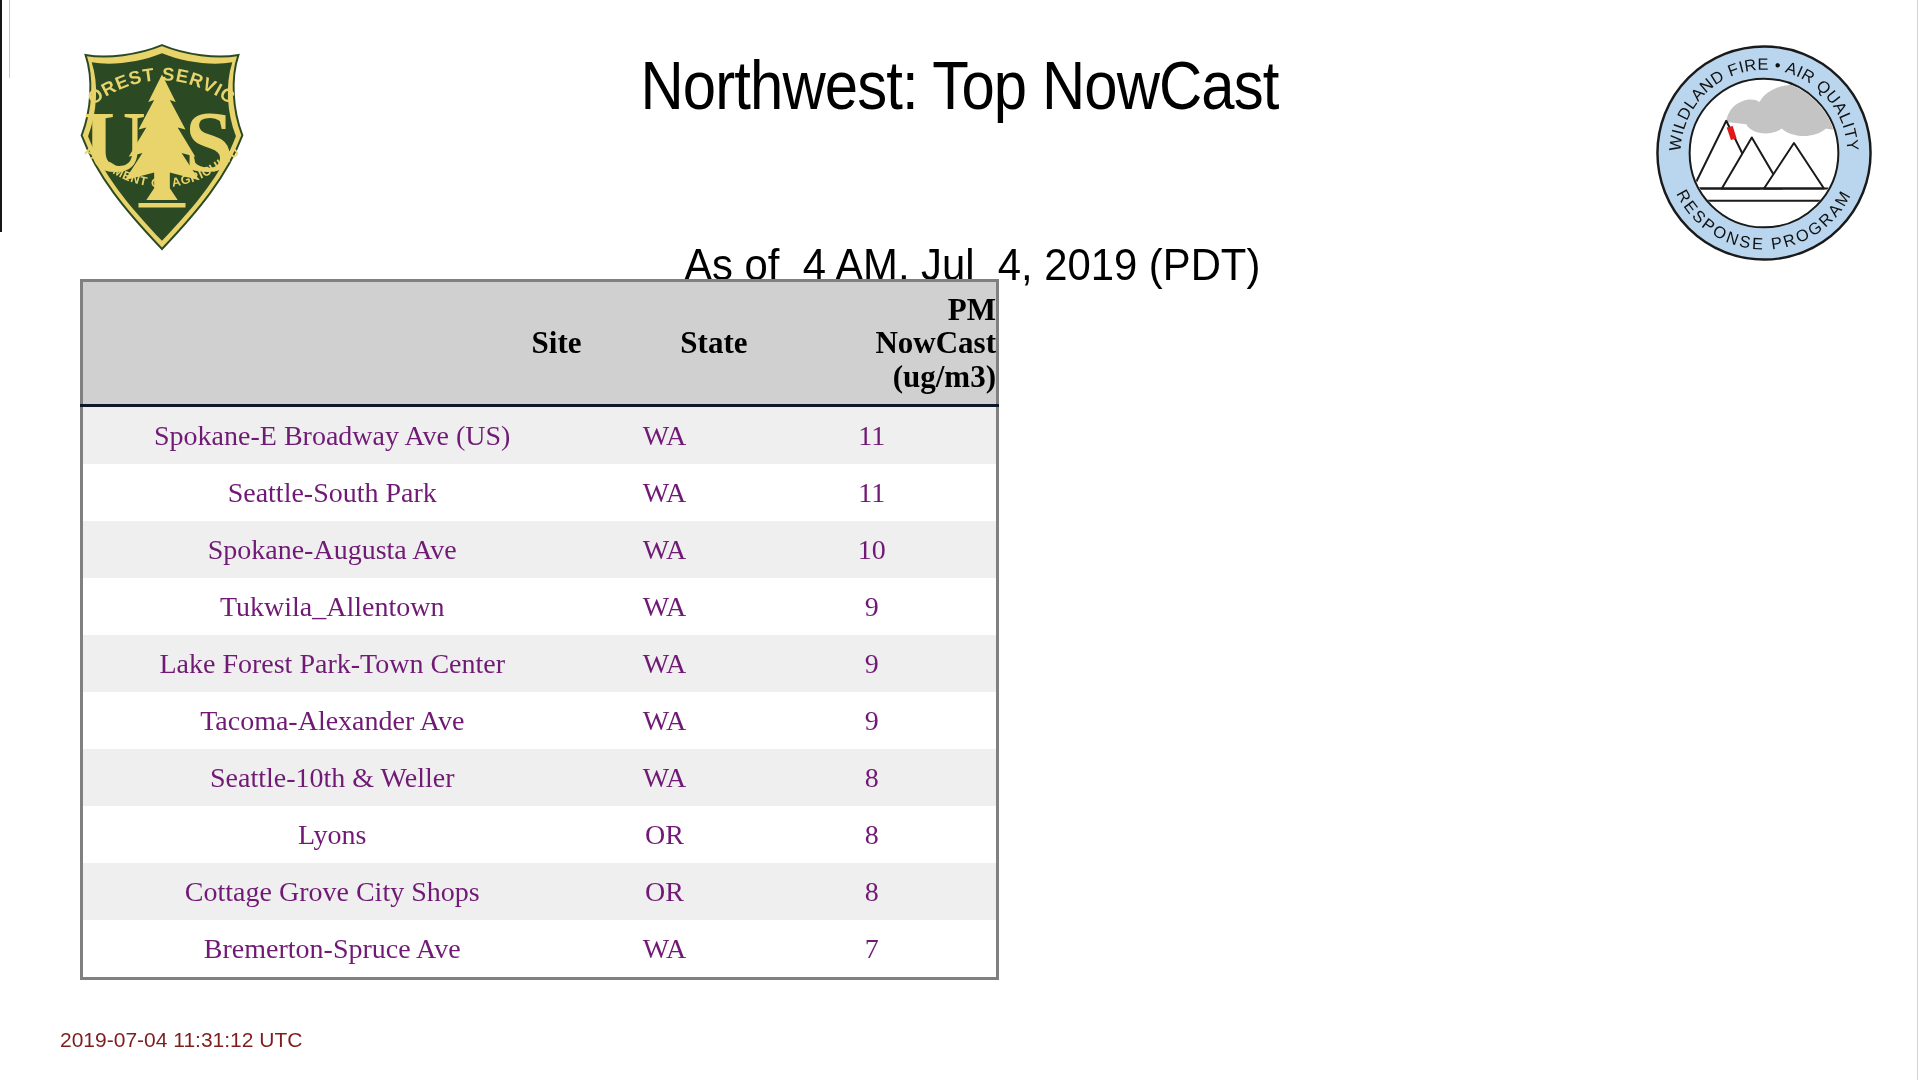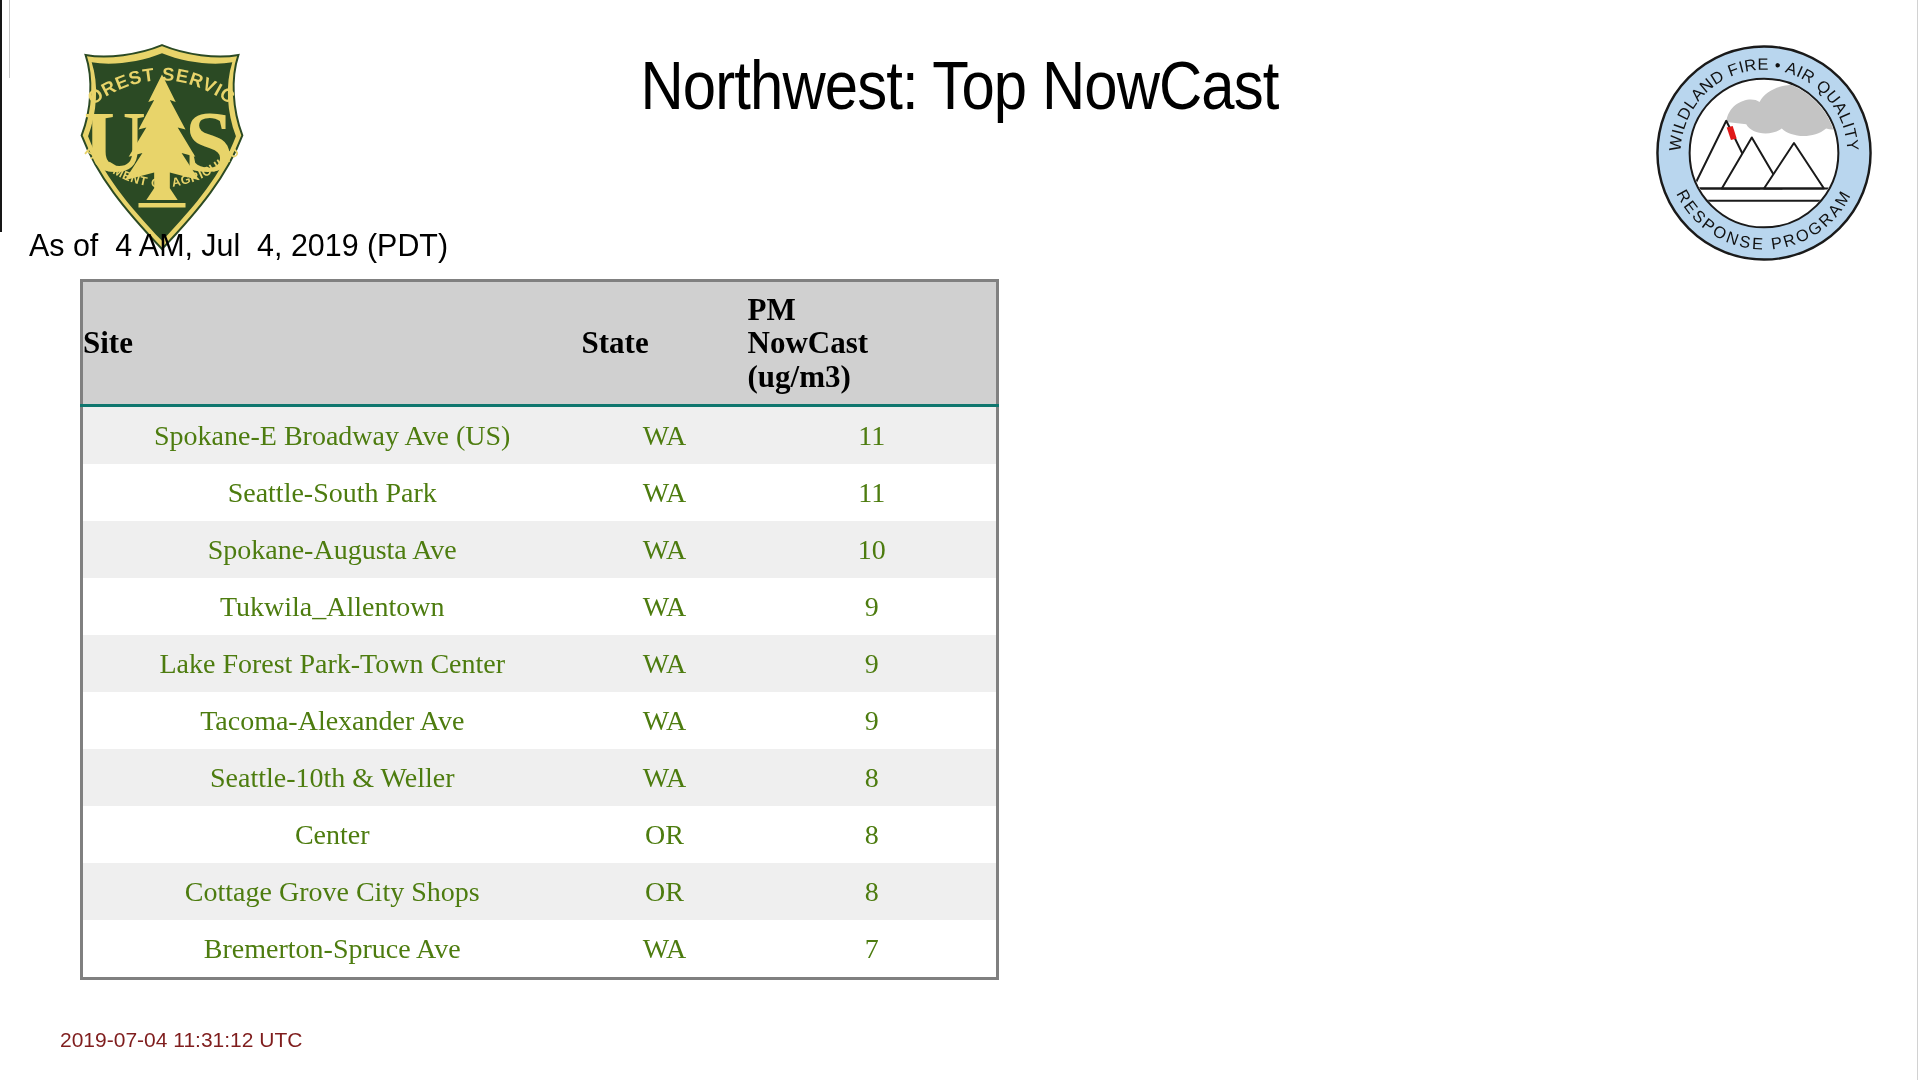--- a/index.html
+++ b/index.html
@@ -16,8 +16,8 @@
   .title{position:absolute;top:48px;left:0;width:100%;text-align:center;
          font-size:68px;line-height:1.1;color:#000;}
   .title .squeeze{display:inline-block;transform:scaleX(0.88);letter-spacing:-1px;}
-  .subtitle{position:absolute;top:190px;left:0;width:100%;text-align:left;
-            font-size:32px;color:#000;white-space:pre;}
+  .subtitle{position:absolute;top:190px;left:0;width:100%;text-align:center;
+            font-size:44px;color:#000;white-space:pre;}
   .subtitle .squeeze{display:inline-block;transform:scaleX(0.95);}
 
   

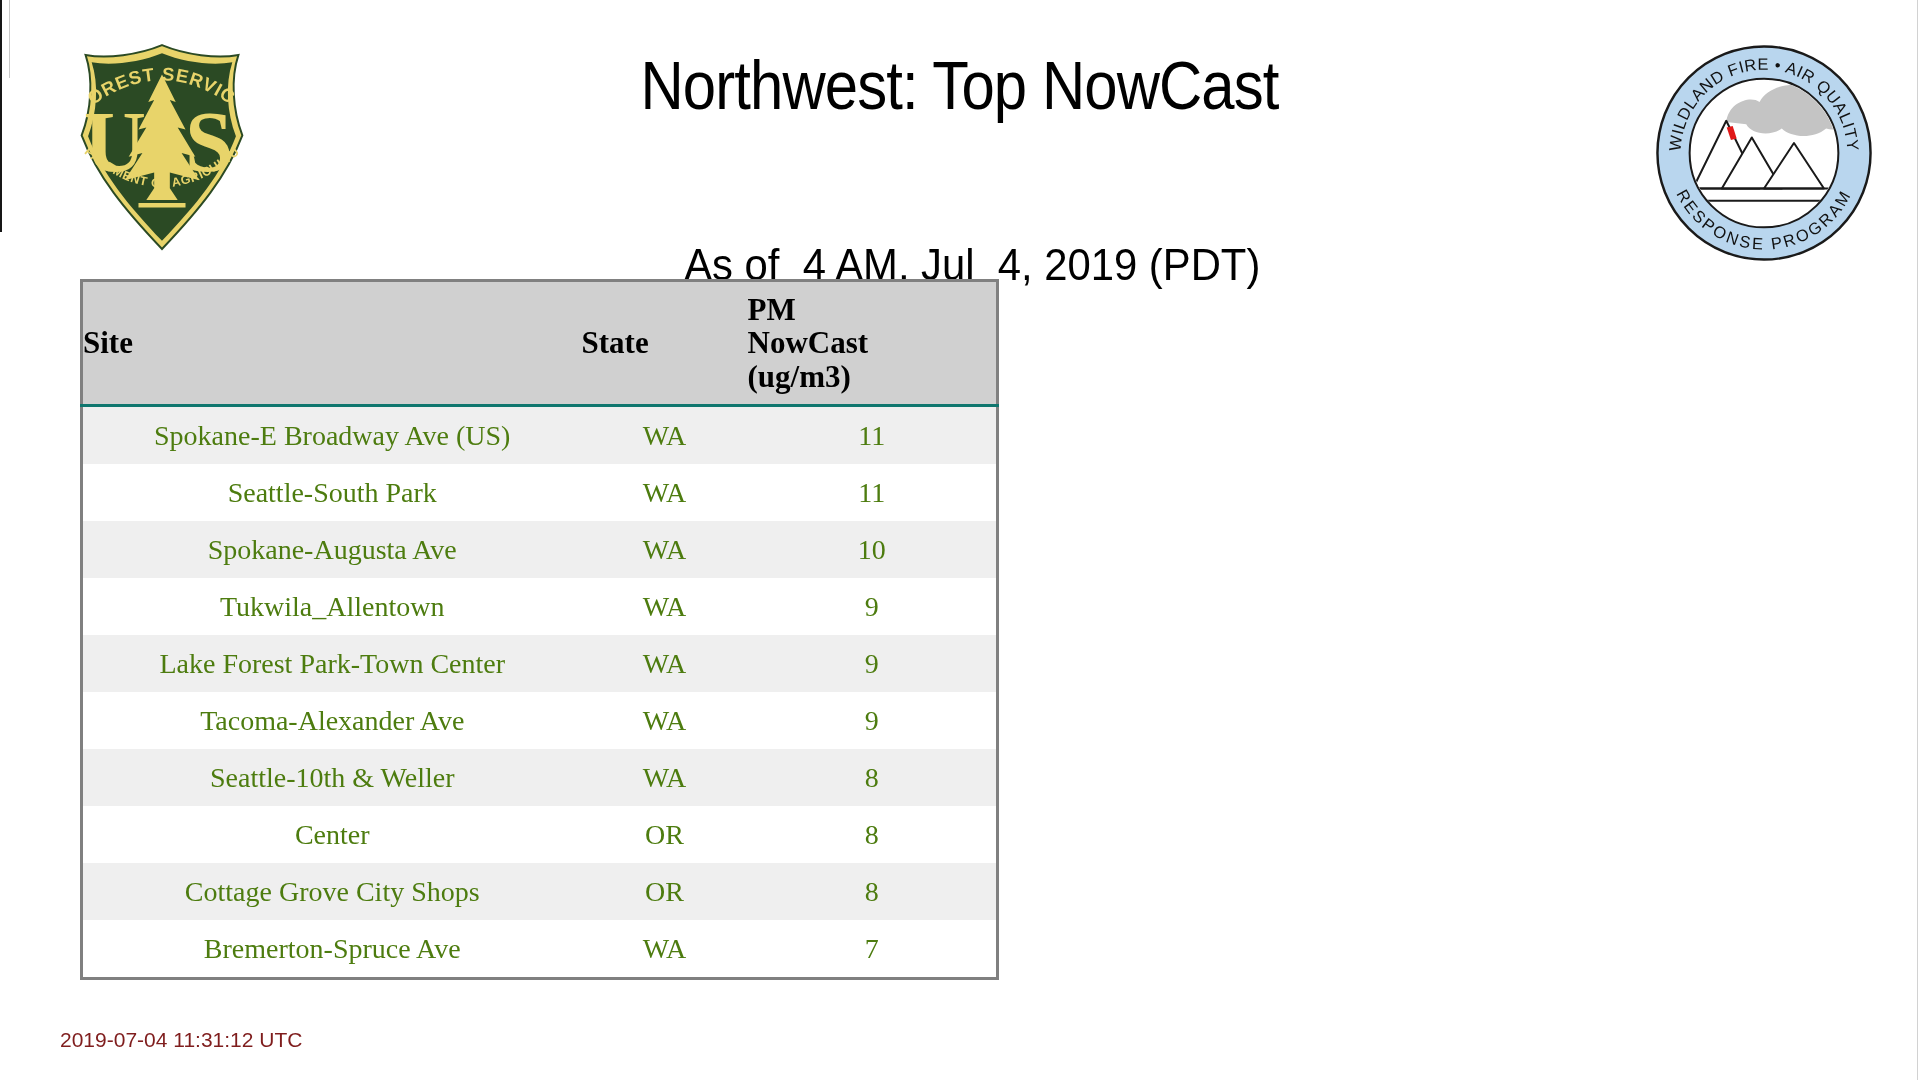--- a/index.html
+++ b/index.html
@@ -31,8 +31,8 @@
     font-family:"Liberation Serif",serif;table-layout:fixed;background:#fff;
   }
   table.nowcast thead th{
-    background:#d0d0d0;border-bottom:3px solid #0f766e;
-    font-size:31px;font-weight:bold;text-align:left;vertical-align:middle;
+    background:#d0d0d0;border-bottom:3px solid #0f172a;
+    font-size:31px;font-weight:bold;text-align:right;vertical-align:middle;
     height:122px;padding:0;color:#000;
   }
   table.nowcast thead th.pm{white-space:pre-line;line-height:1.08;}

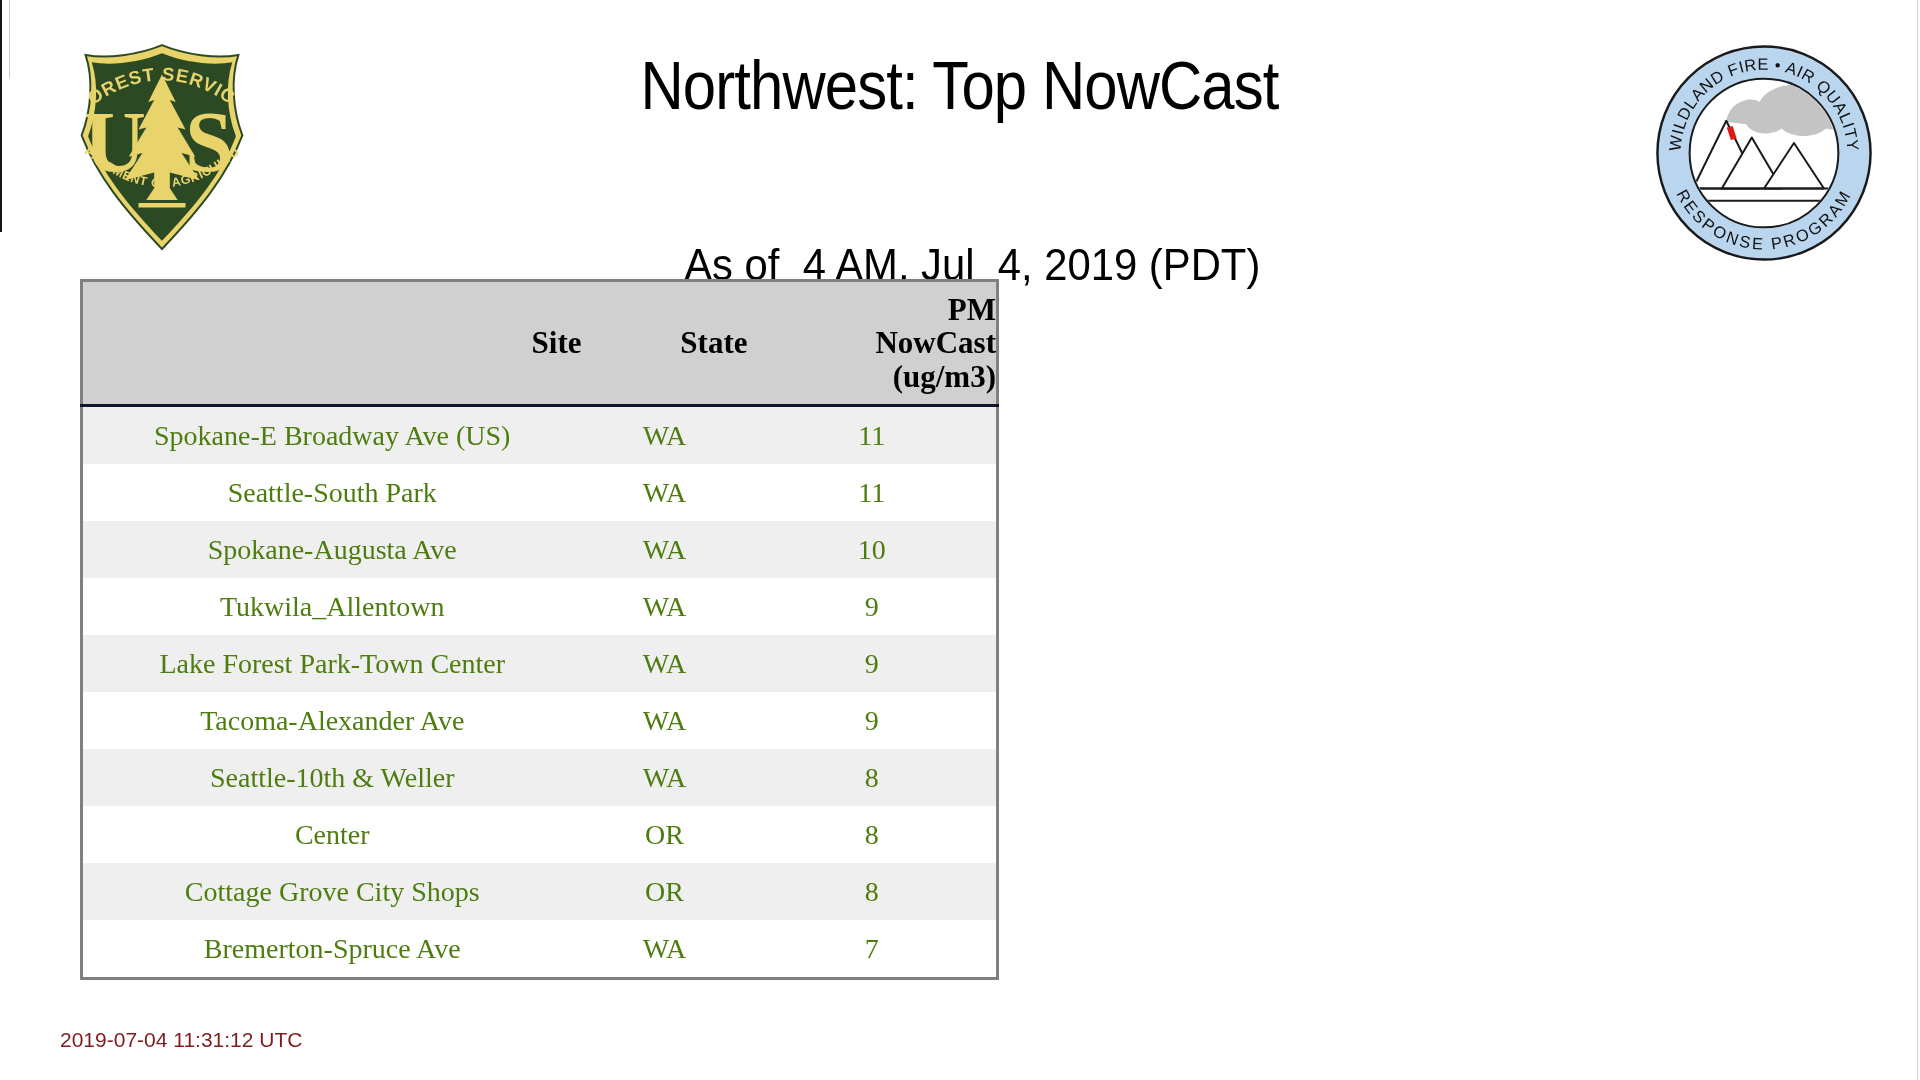--- a/index.html
+++ b/index.html
@@ -38,7 +38,7 @@
   table.nowcast thead th.pm{white-space:pre-line;line-height:1.08;}
   table.nowcast tbody td{
     height:57px;font-size:28px;text-align:center;vertical-align:middle;
-    padding:0;color:#4d7c0f;
+    padding:0;color:#701a75;
   }
   table.nowcast tbody tr.stripe{background:#efefef;}
 

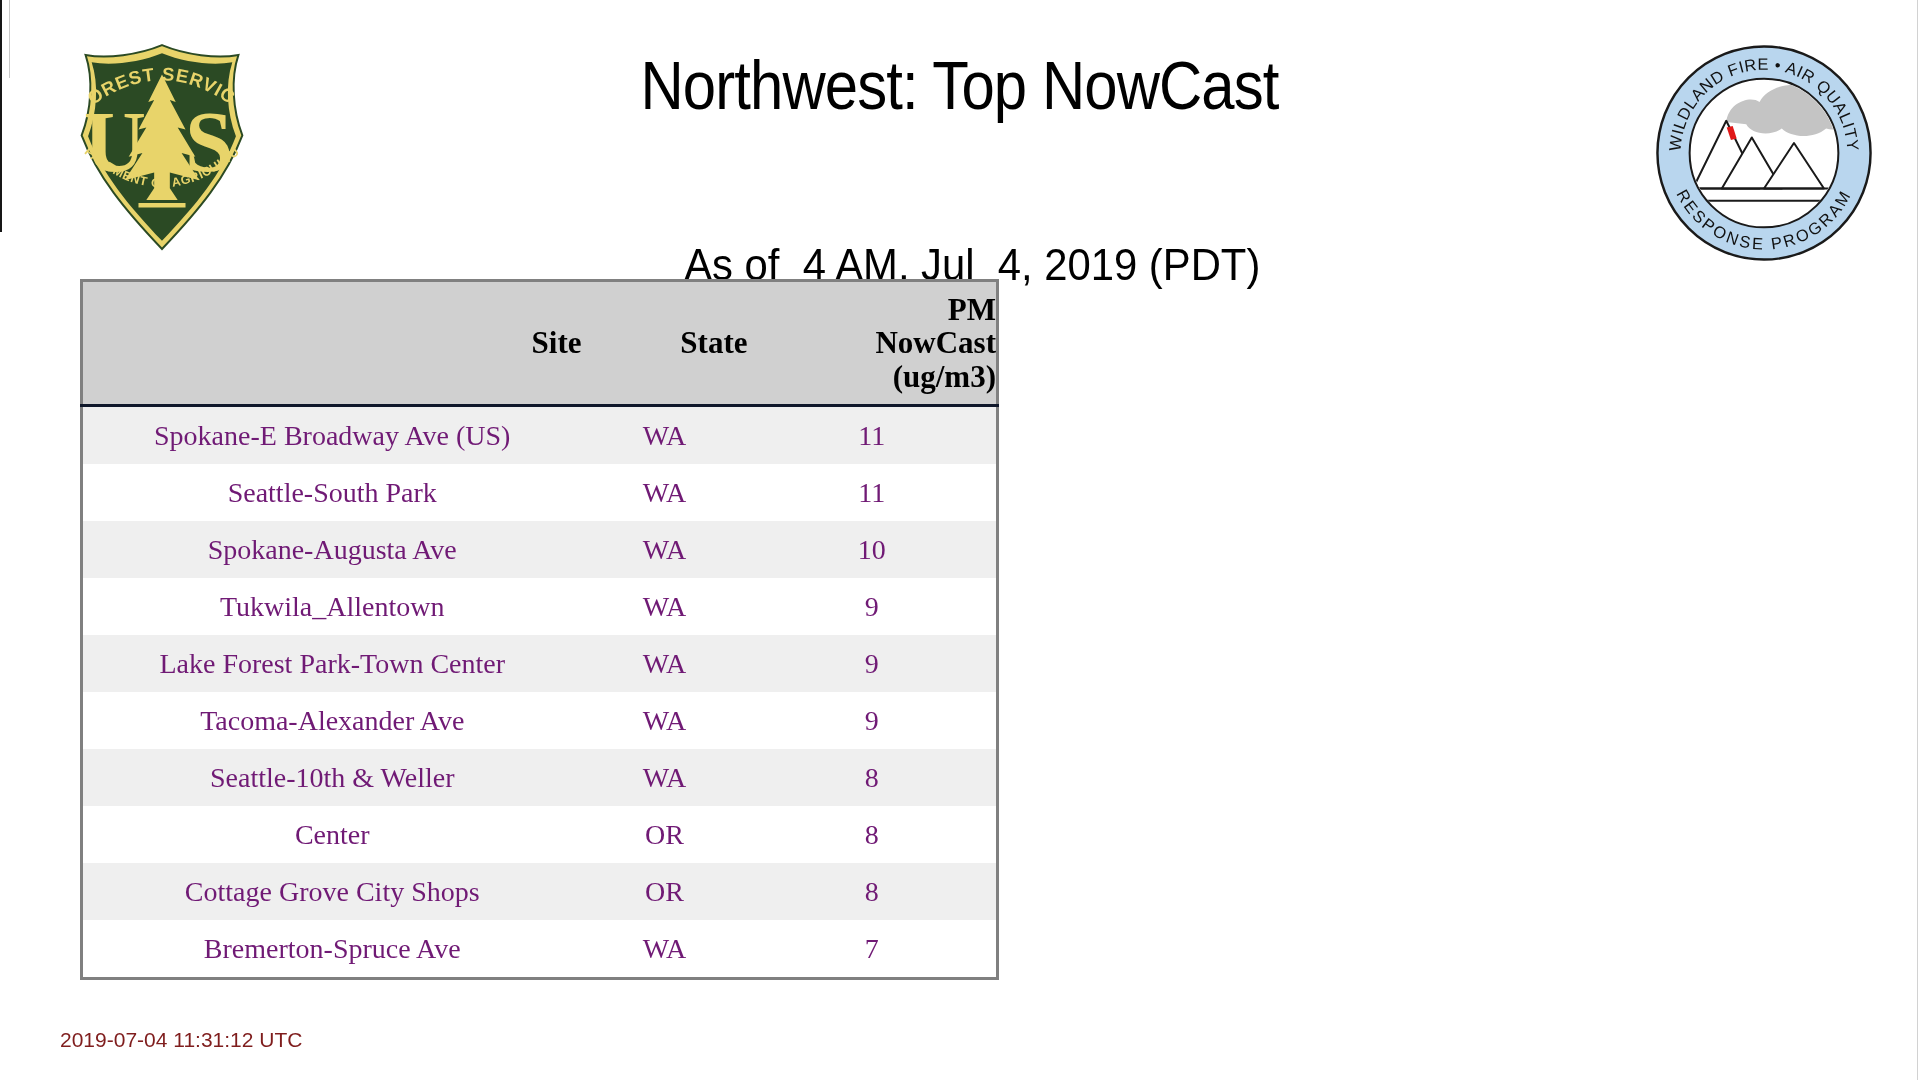--- a/index.html
+++ b/index.html
@@ -156,7 +156,7 @@
     <td>8</td>
   </tr>
       <tr>
-    <td>Center</td>
+    <td>Lyons</td>
     <td>OR</td>
     <td>8</td>
   </tr>

